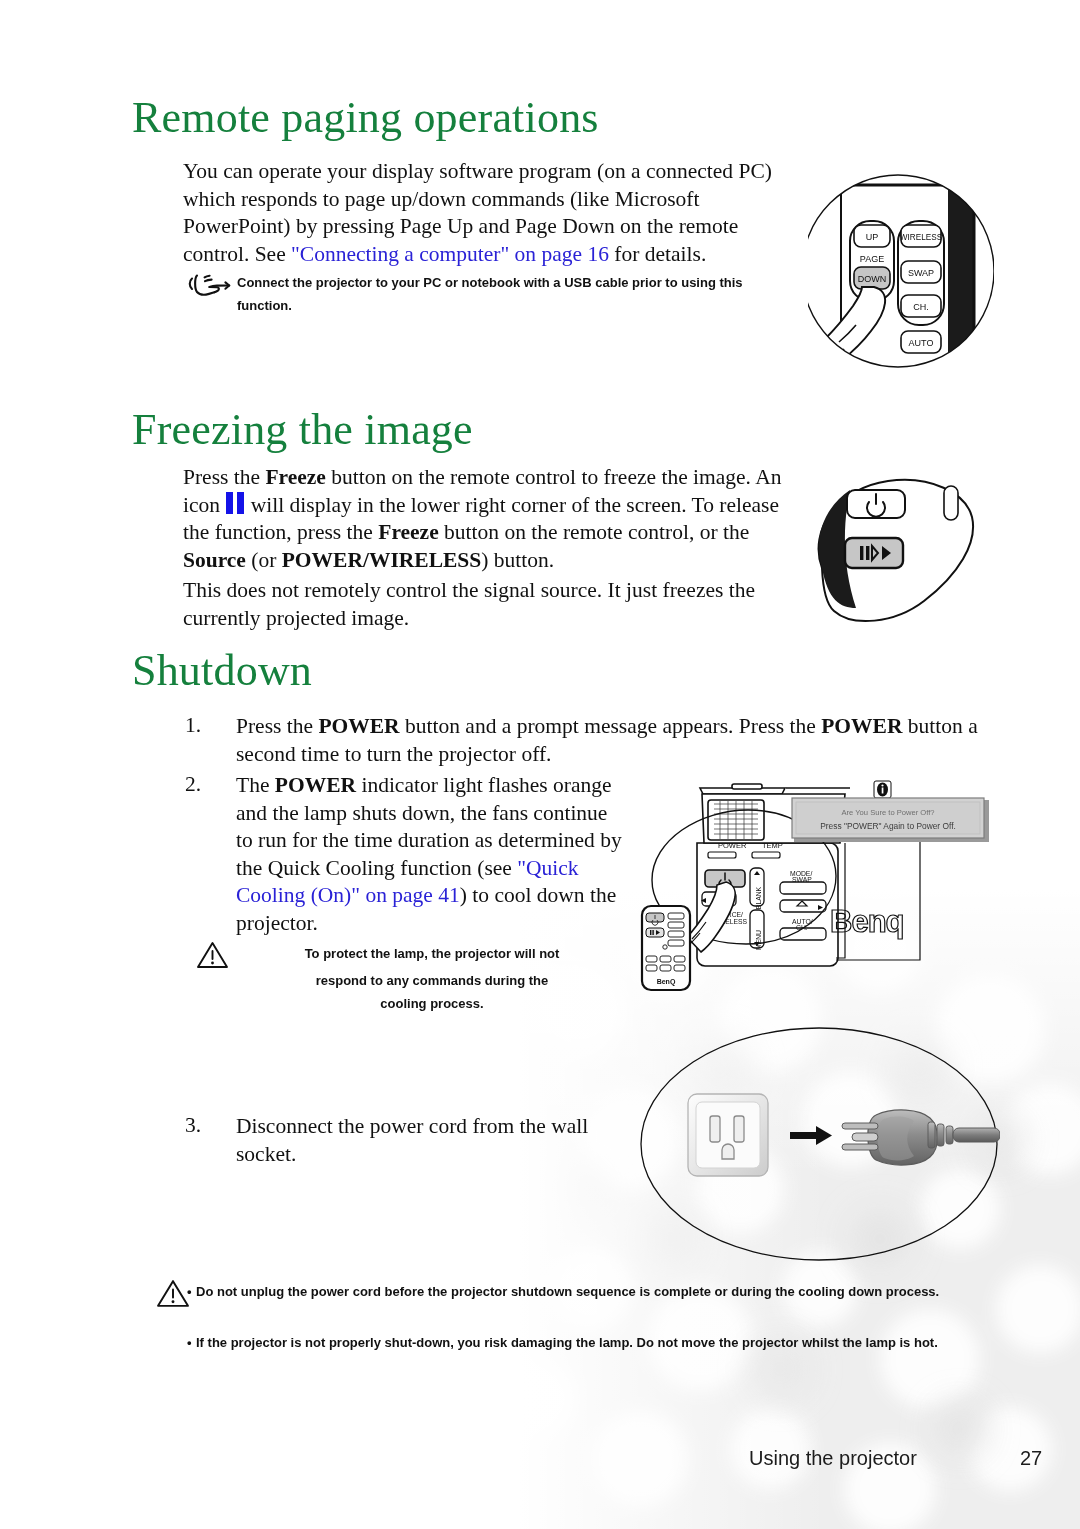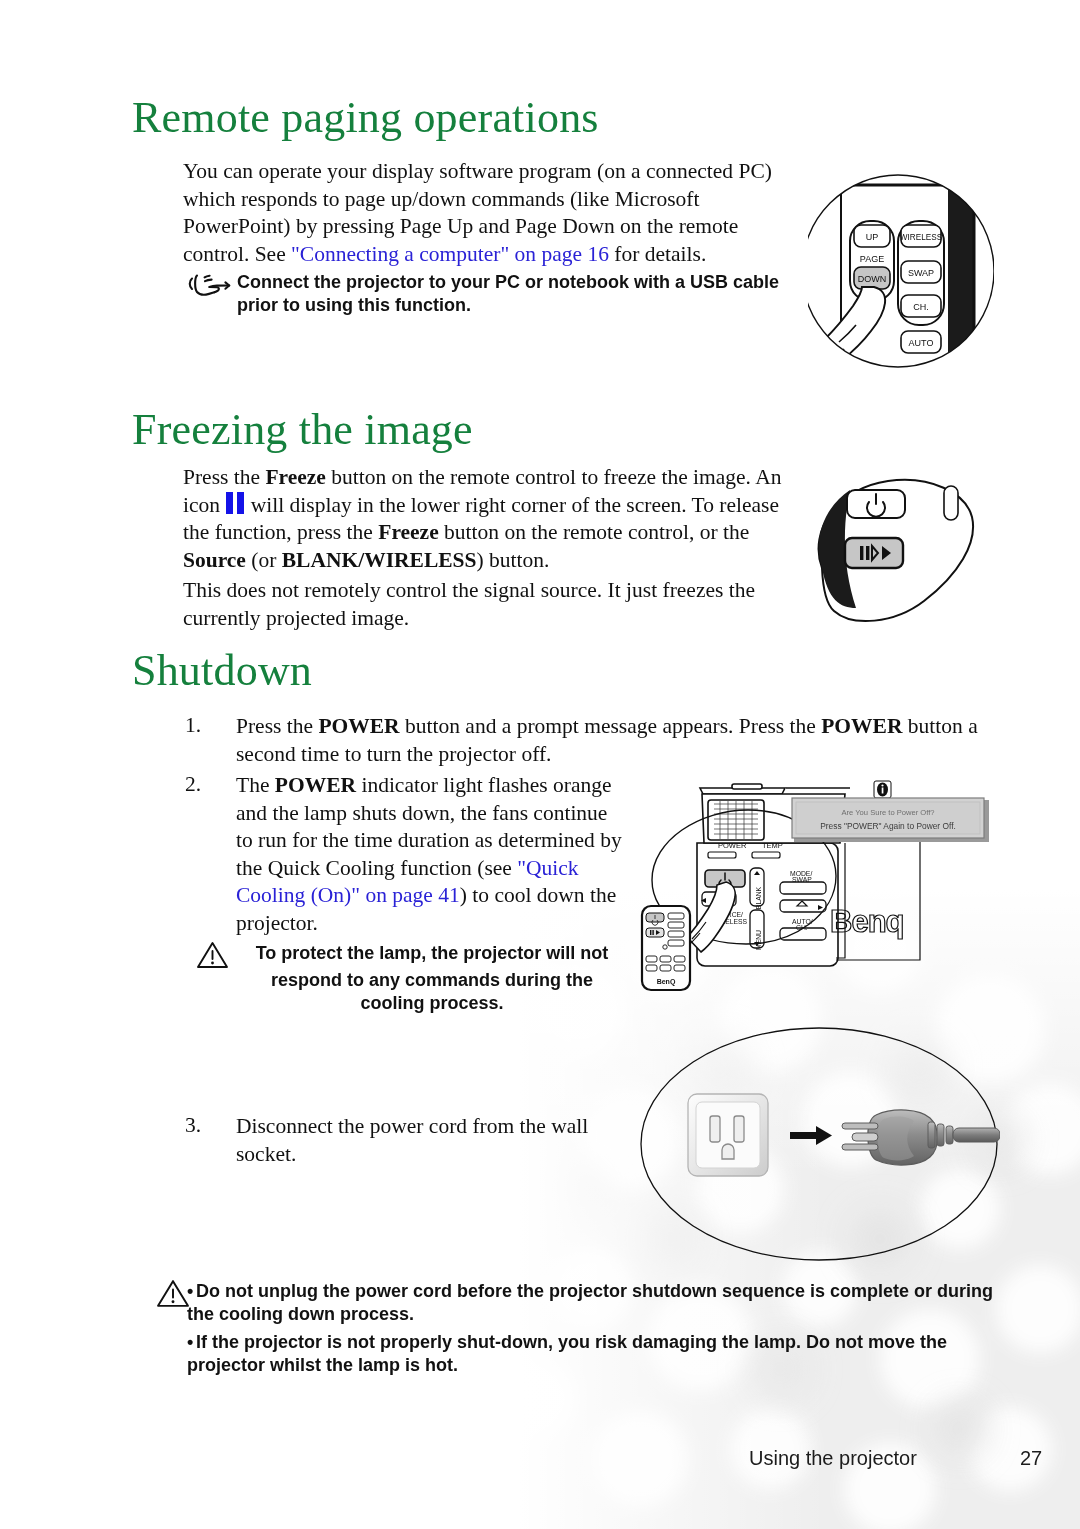--- a/index.html
+++ b/index.html
@@ -44,7 +44,7 @@
     position:absolute;
     font-family:"Liberation Sans", sans-serif;
     font-weight:700;
-    font-size:18px;
+    font-size:13px;
     line-height:23px;
     color:#111;
   }

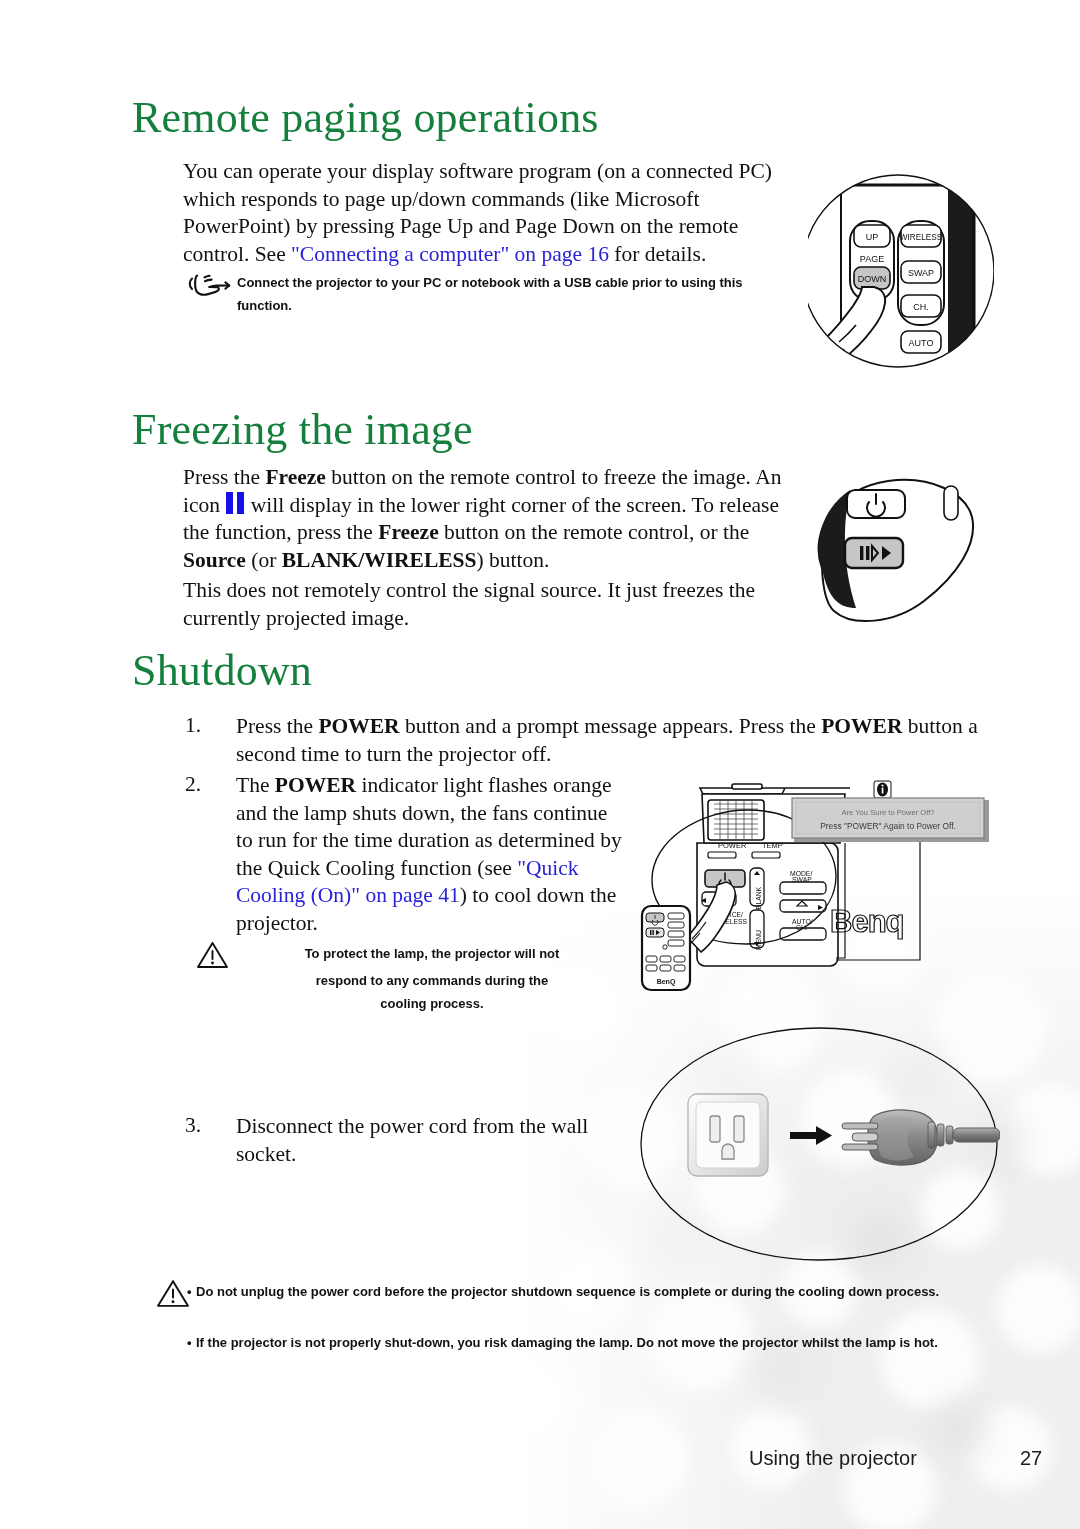--- a/index.html
+++ b/index.html
@@ -207,7 +207,7 @@
   <h1 class="sect" style="left:132px;top:404px;">Freezing the image</h1>
 
   <div class="body" style="left:183px;top:464px;width:612px;">
-    <span>Press the </span><b>Freeze</b><span> button on the remote control to freeze the image. An icon </span><span class="freeze-ico"><i></i><i></i></span><span> will display in the lower right corner of the screen. To release the function, press the </span><b>Freeze</b><span> button on the remote control, or the </span><b>Source</b><span> (or </span><b>BLANK/WIRELESS</b><span>) button.</span>
+    <span>Press the </span><b>Freeze</b><span> button on the remote control to freeze the image. An icon </span><span class="freeze-ico"><i></i><i></i></span><span> will display in the lower right corner of the screen. To release the function, press the </span><b>Freeze</b><span> button on the remote control, or the </span><b>Source</b><span> (or </span><b>POWER/WIRELESS</b><span>) button.</span>
   </div>
 
   <div class="body" style="left:183px;top:577px;width:600px;">This does not remotely control the signal source. It just freezes the currently projected image.</div>

